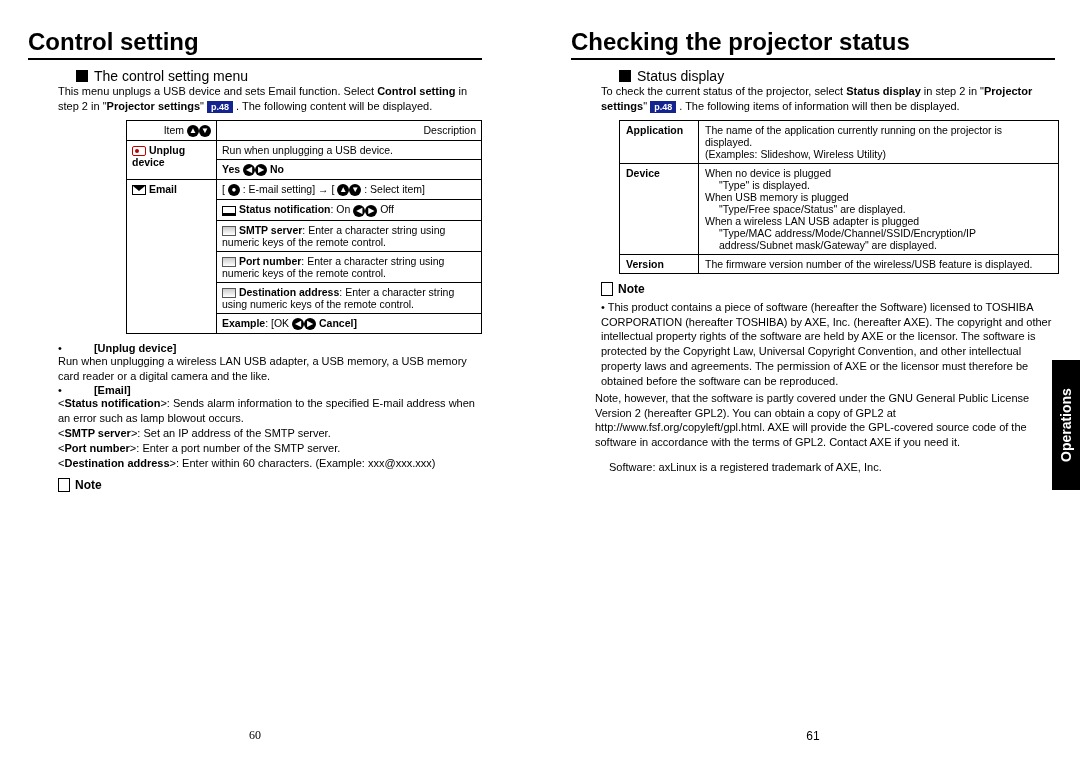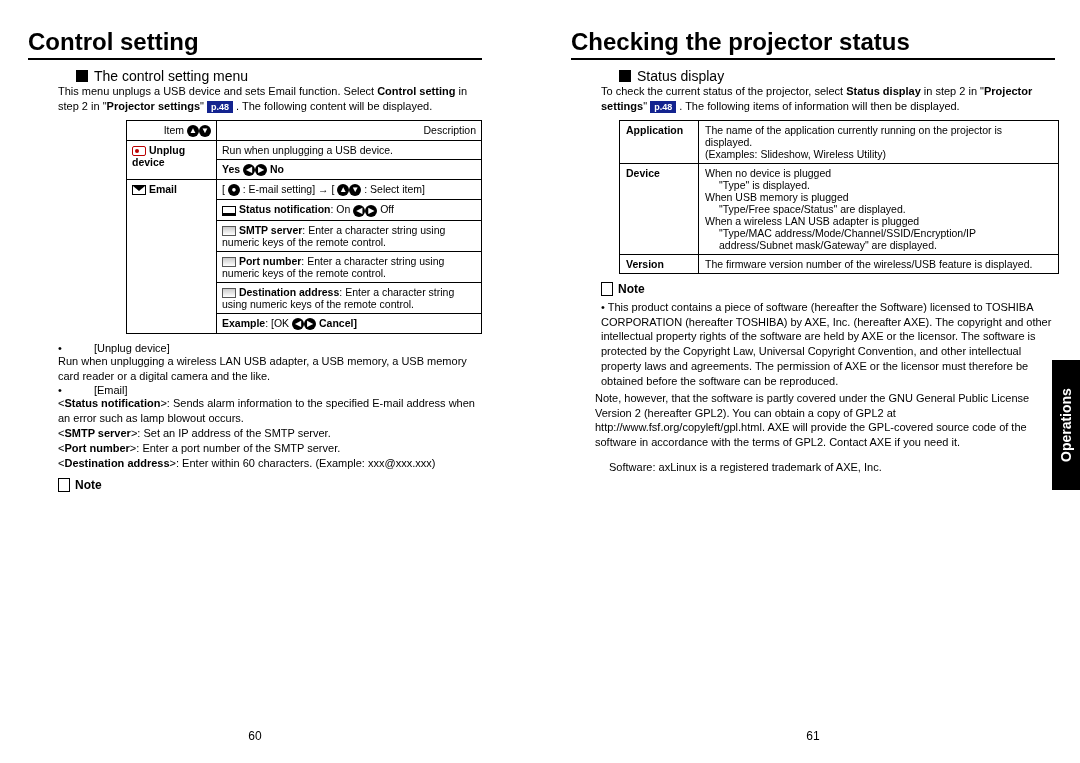--- a/index.html
+++ b/index.html
@@ -116,7 +116,7 @@
     font-size: 11px;
   }
   .subbullet .bt {
-    font-weight: normal;
+    font-weight: bold;
     padding-left: 29px;
   }
   .subbullet li { margin-left: 0; list-style: none; }

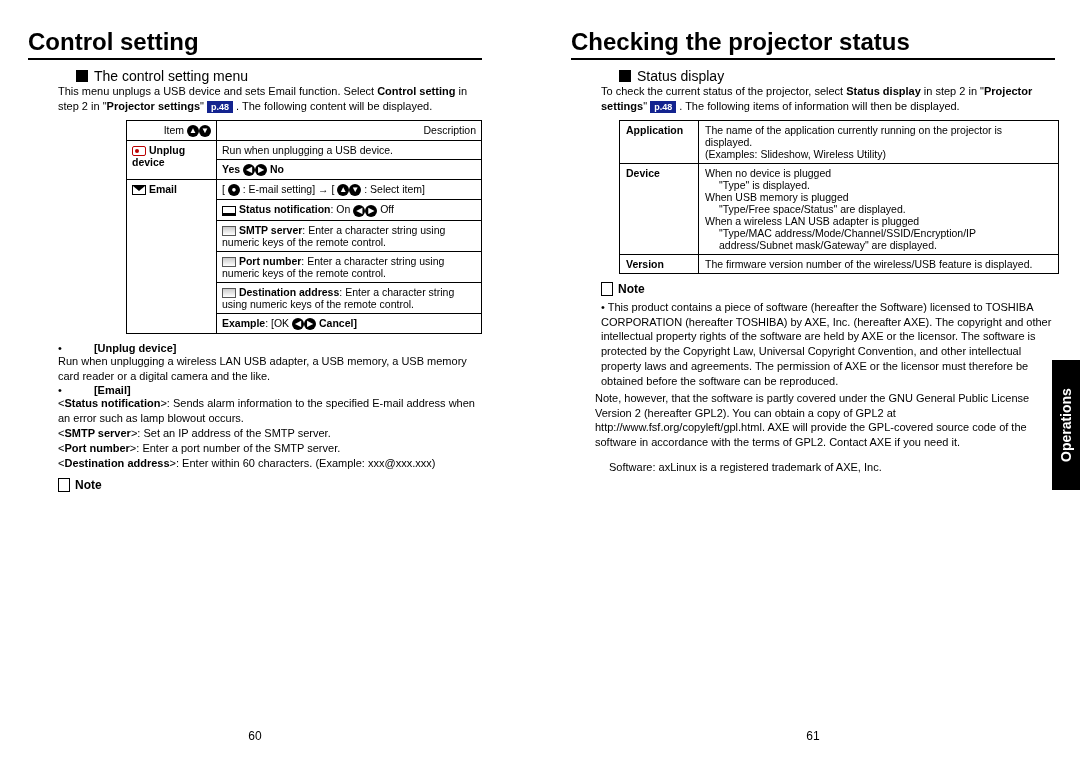--- a/index.html
+++ b/index.html
@@ -148,7 +148,7 @@
     bottom: 20px;
     font-size: 12px;
   }
-  .page-left .pagenum { left: 50%; transform: translateX(-50%); }
+  .page-left .pagenum { left: 50%; transform: translateX(-50%); font-family: Liberation Serif, serif; }
   .page-right .pagenum { left: 50%; transform: translateX(-50%); }
   table.status {
     border-collapse: collapse;

